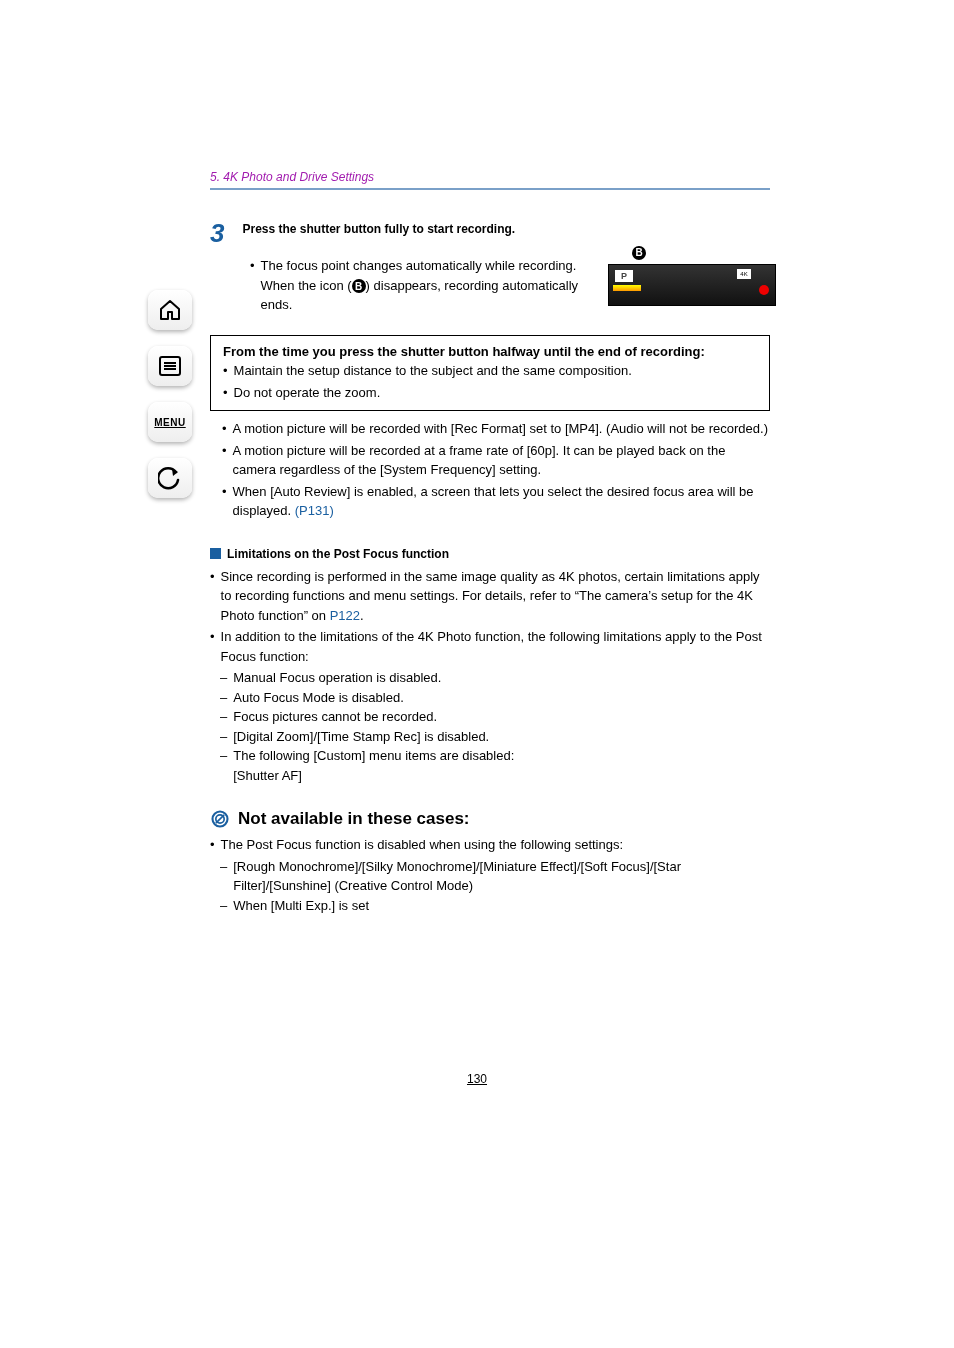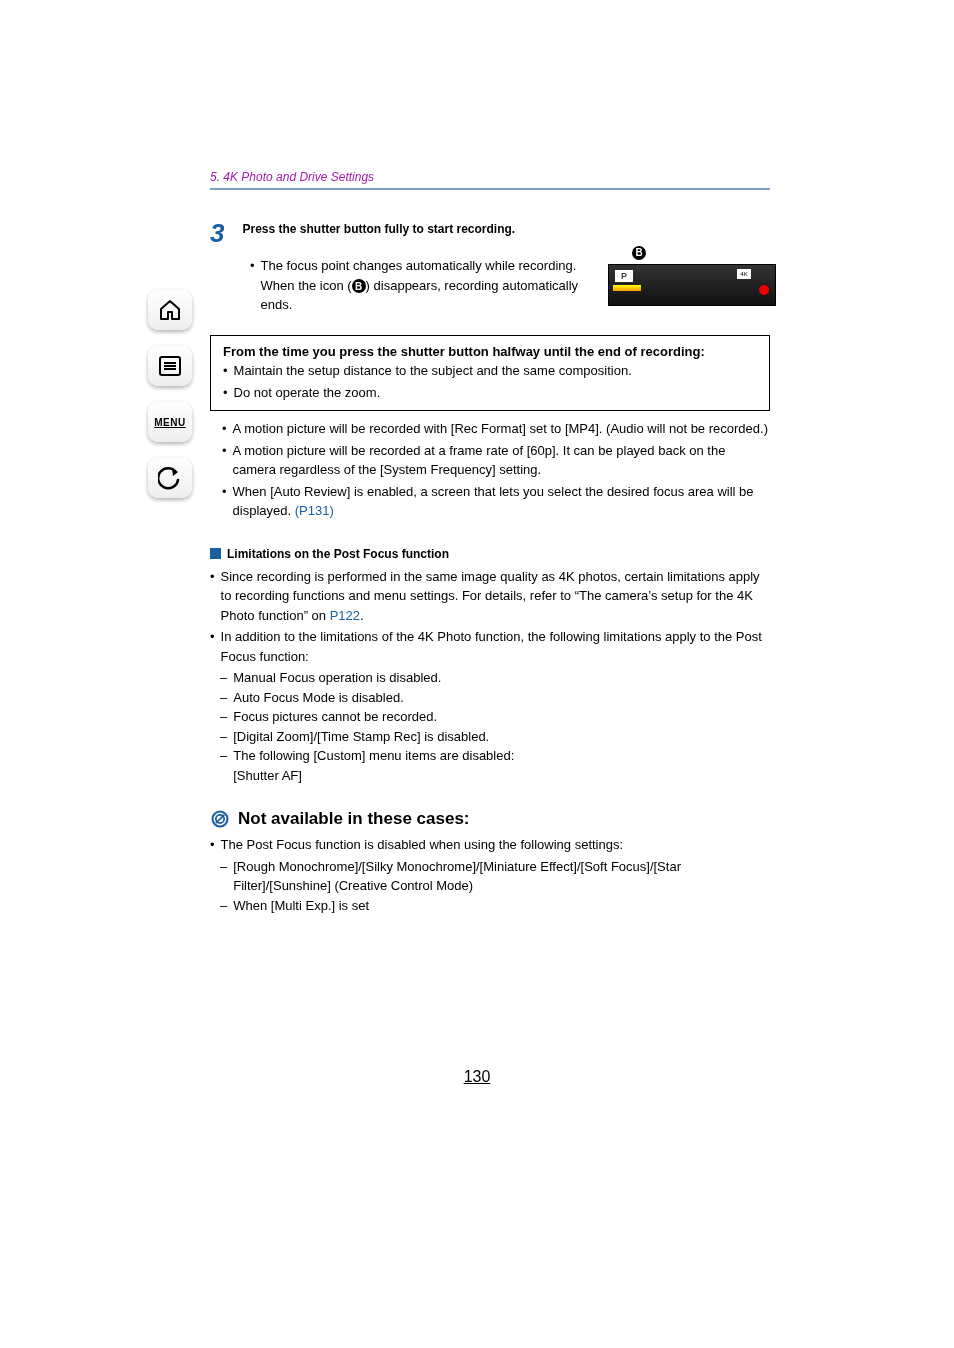--- a/index.html
+++ b/index.html
@@ -216,7 +216,7 @@
     left: 0;
     width: 954px;
     text-align: center;
-    font-size: 16px;
+    font-size: 12px;
     text-decoration: underline;
   }
 </style>

